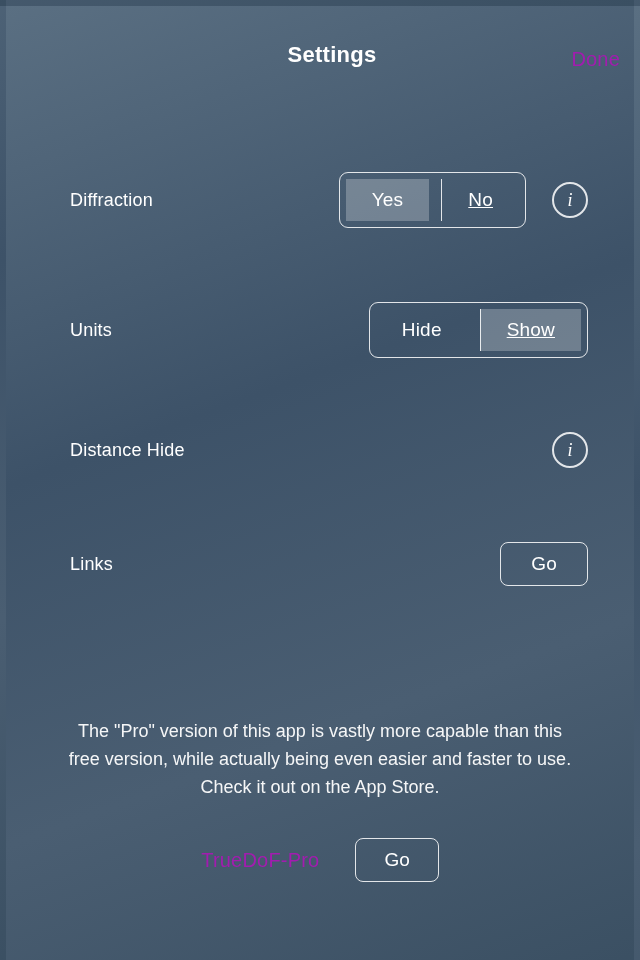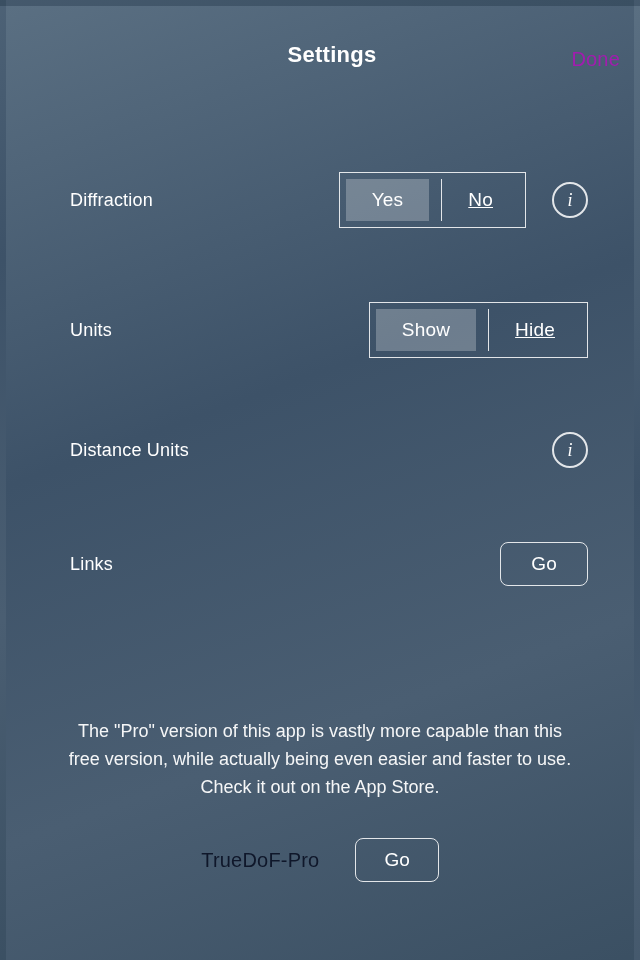--- a/index.html
+++ b/index.html
@@ -74,7 +74,7 @@
     .toggle-group {
       display: flex;
       border: 1.5px solid rgba(255,255,255,0.85);
-      border-radius: 0;
+      border-radius: 9px;
       overflow: hidden;
     }
 

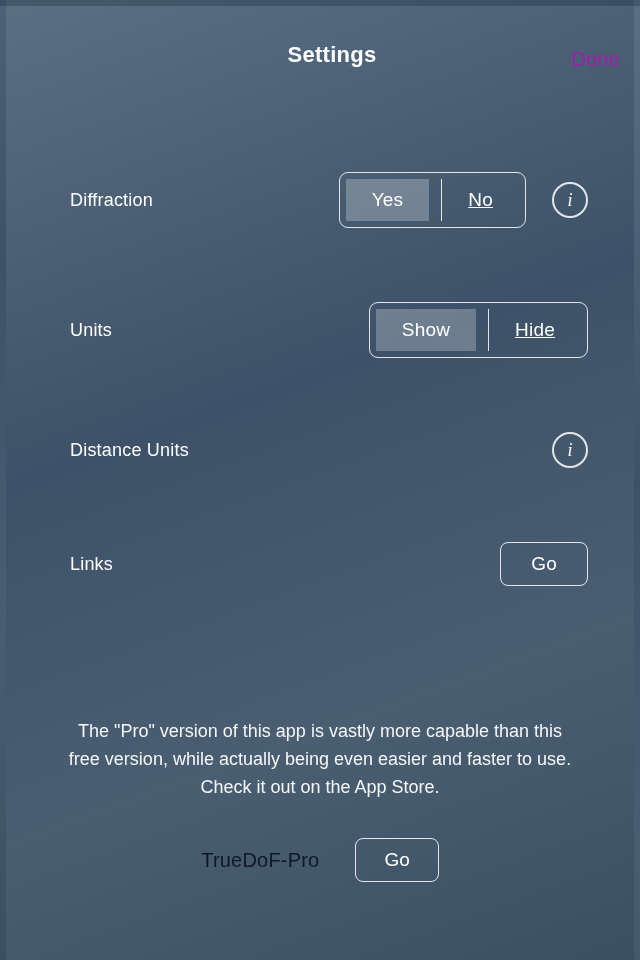--- a/index.html
+++ b/index.html
@@ -199,8 +199,8 @@
     <span class="setting-label">Units</span>
     <div class="setting-controls">
       <div class="toggle-group">
+        <button class="toggle-btn">Hide</button>
         <button class="toggle-btn active">Show</button>
-        <button class="toggle-btn">Hide</button>
       </div>
     </div>
   </div>

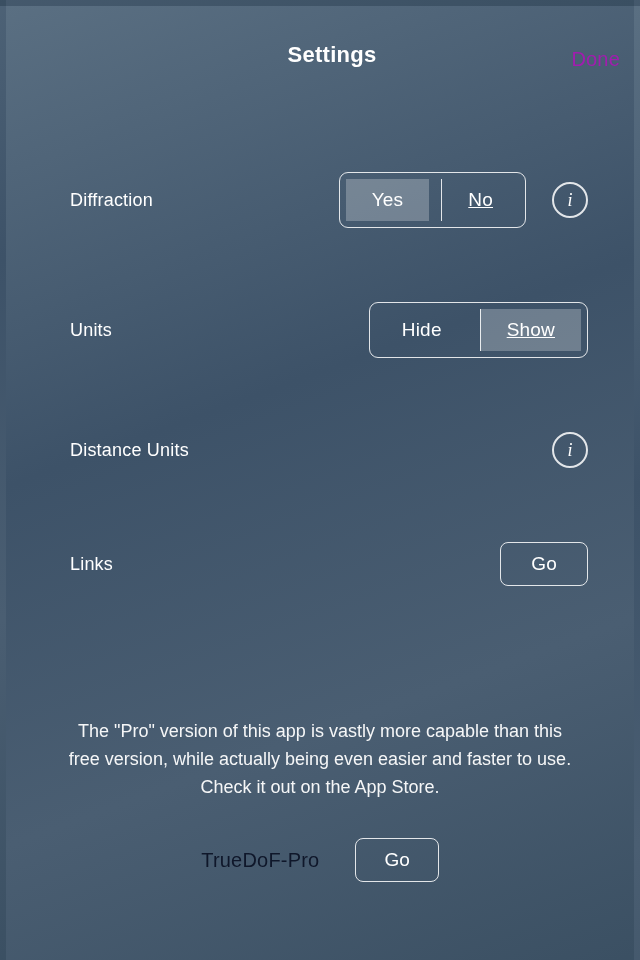--- a/index.html
+++ b/index.html
@@ -206,7 +206,7 @@
   </div>
 
   <div class="setting-row">
-    <span class="setting-label">Distance Units</span>
+    <span class="setting-label">Distance Hide</span>
     <div class="setting-controls">
       <div class="info-icon">
         <span>i</span>

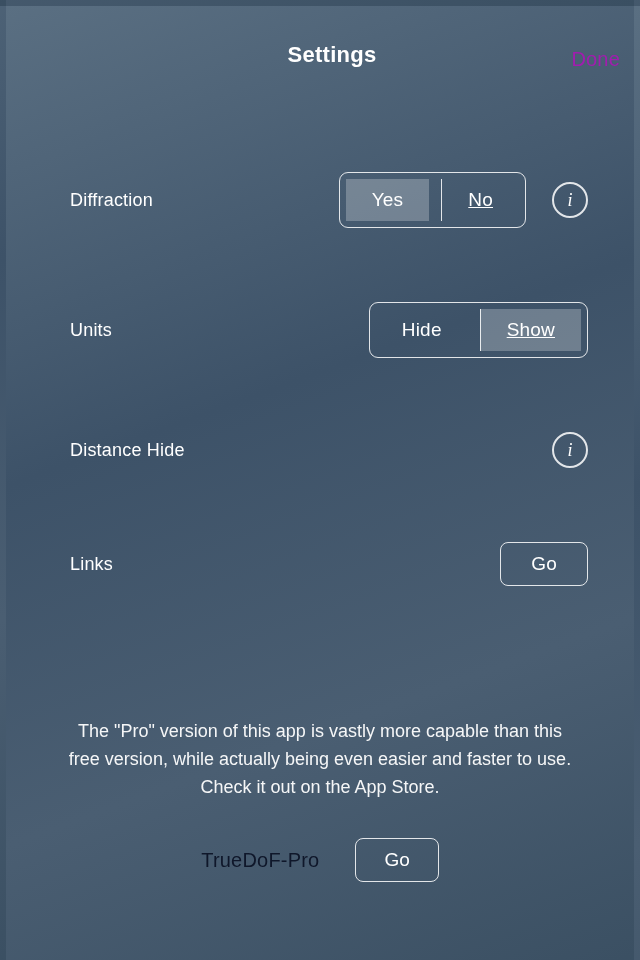--- a/index.html
+++ b/index.html
@@ -157,7 +157,7 @@
     .pro-label {
       font-size: 20px;
       font-weight: 500;
-      color: #0f172a;
+      color: #a21caf;
       letter-spacing: 0.2px;
     }
 

